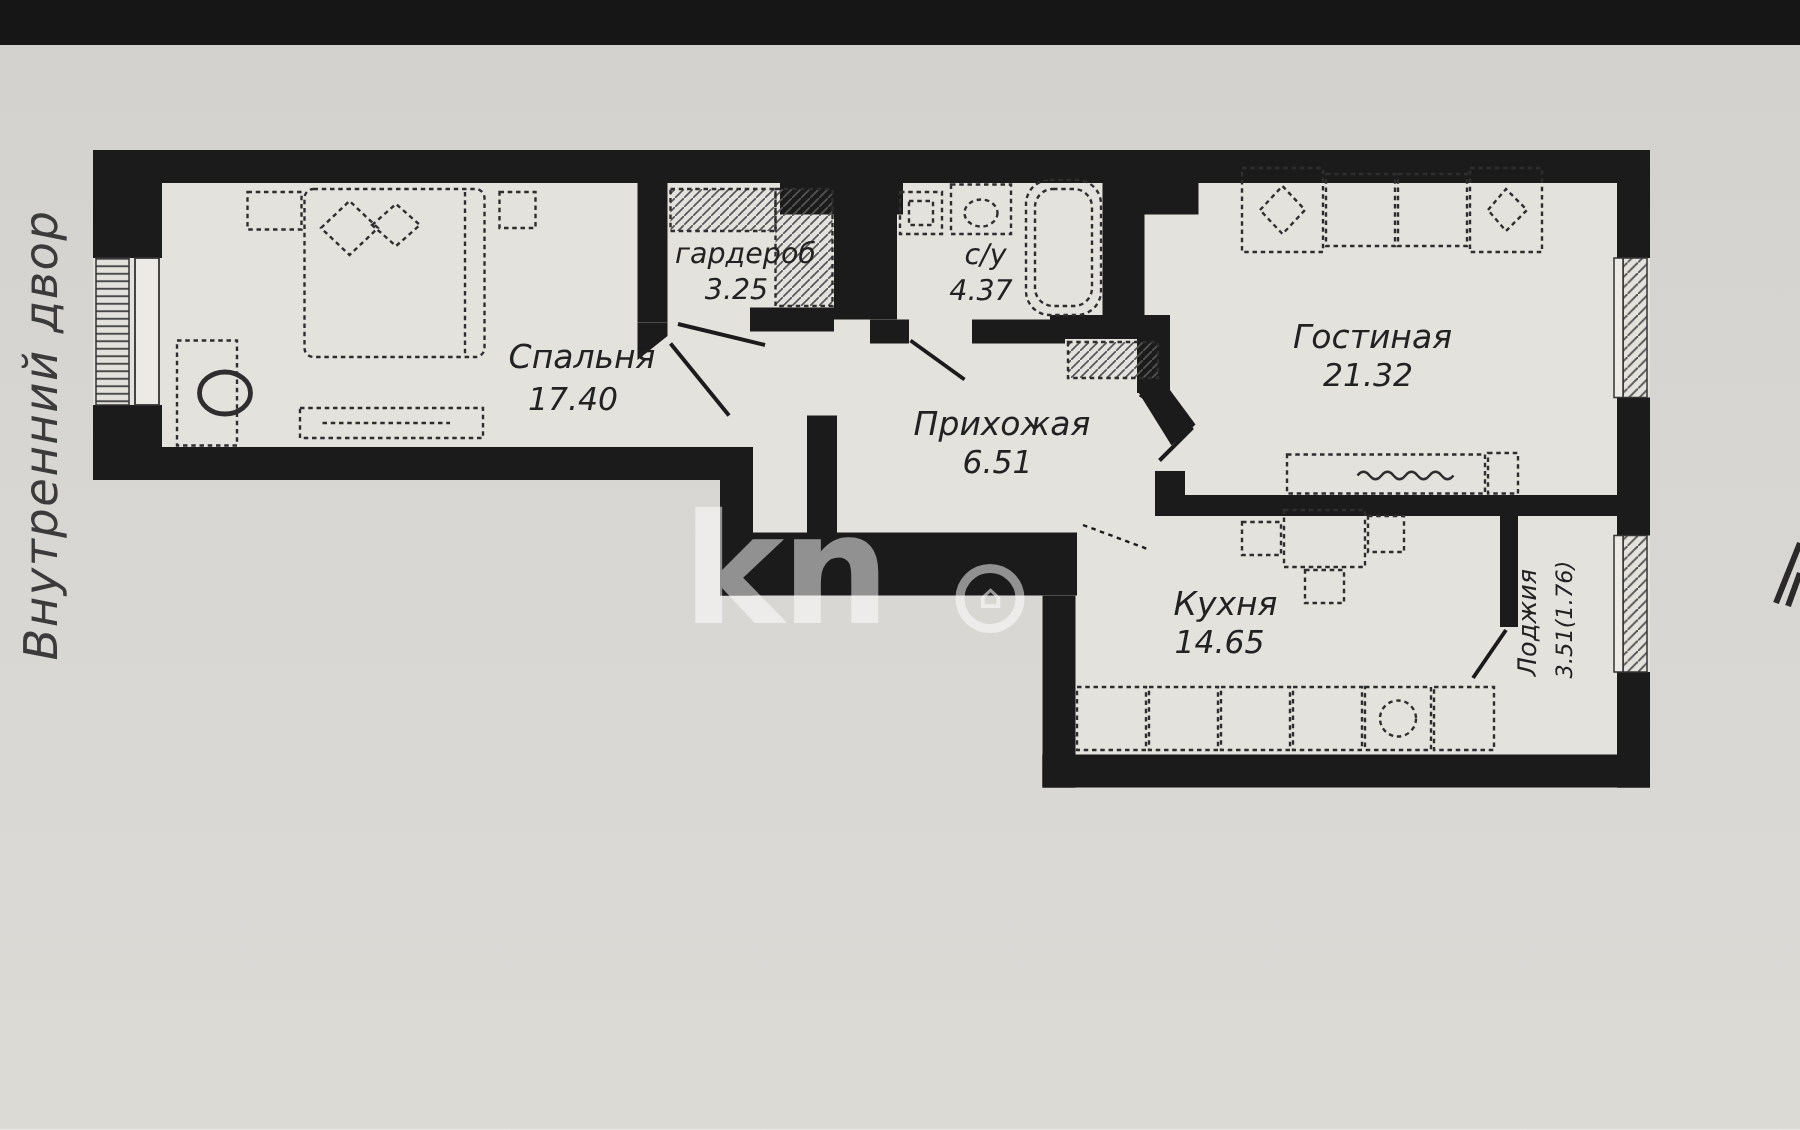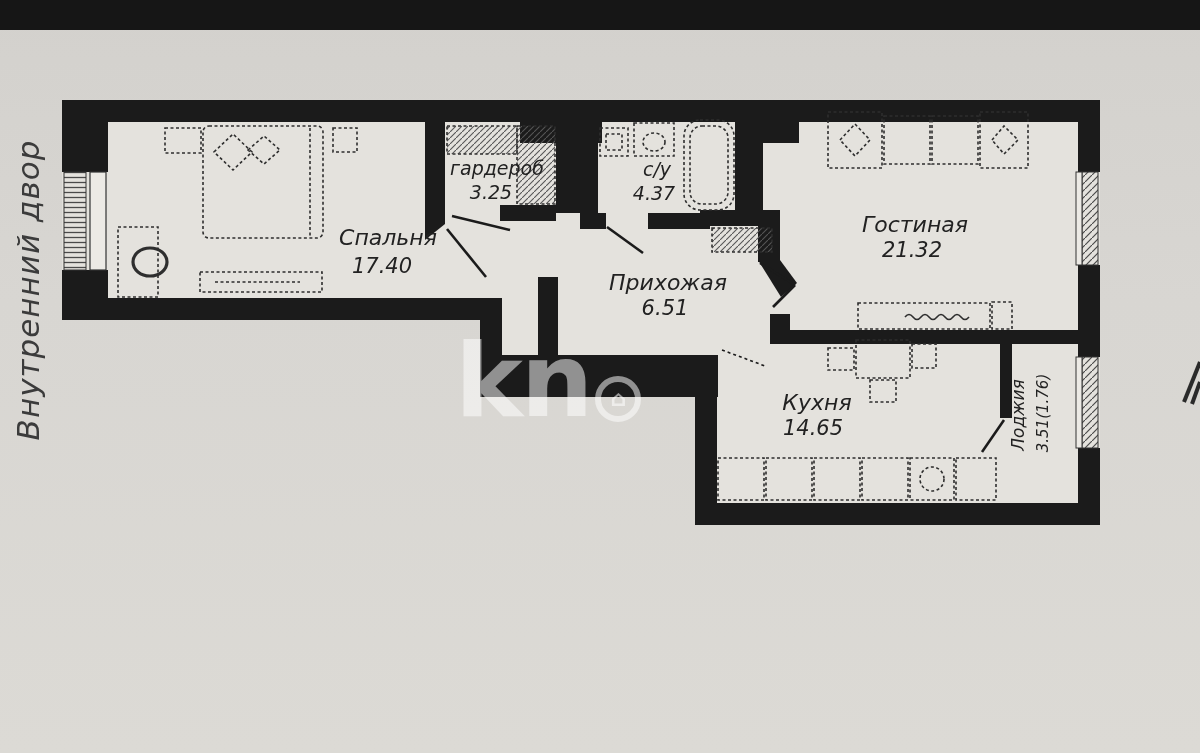--- a/index.html
+++ b/index.html
@@ -22,7 +22,7 @@
   .watermark{
     position:absolute;left:455px;top:330px;display:flex;align-items:flex-end;
     color:rgba(255,255,255,0.52);font-weight:bold;font-size:102px;line-height:1;
-    letter-spacing:-2px;user-select:none;
+    letter-spacing:-2px;user-select:none;gap:42px;
   }
   .watermark .dot{
     width:34px;height:34px;border:6px solid rgba(255,255,255,0.52);

